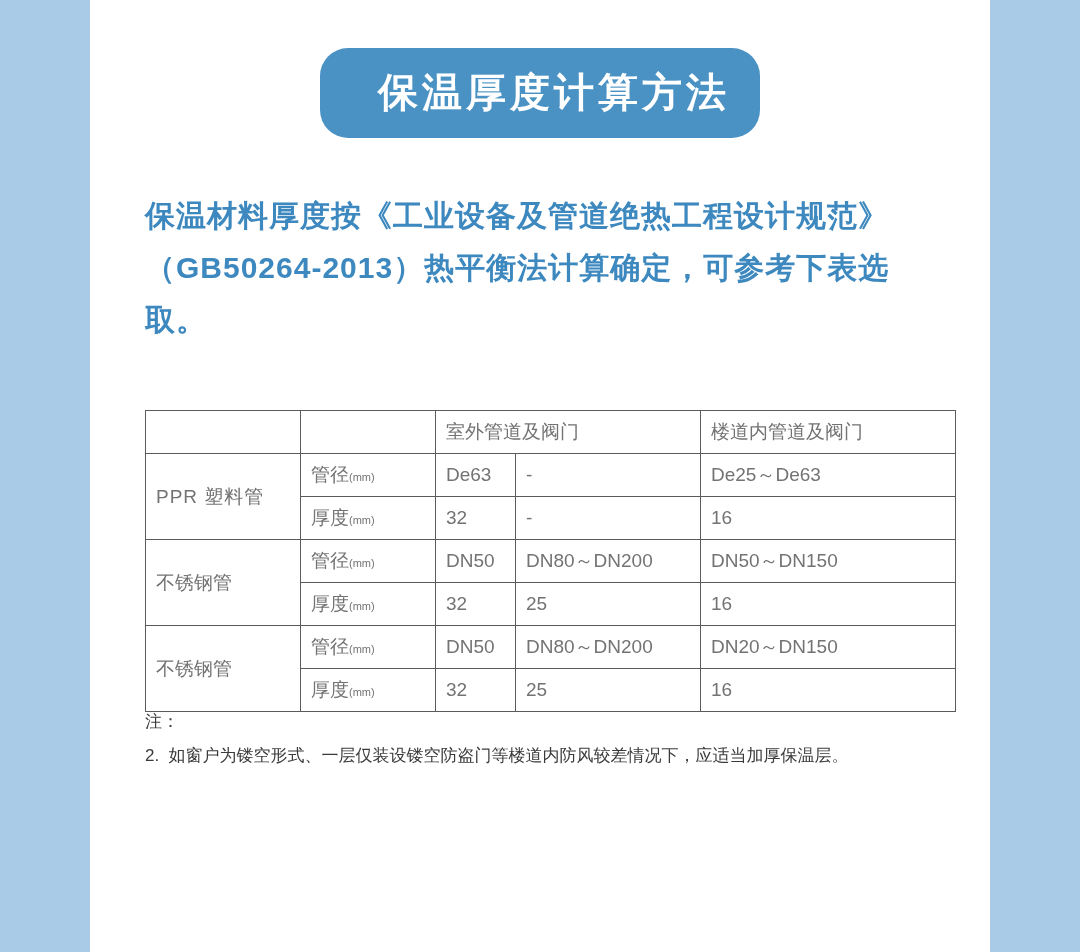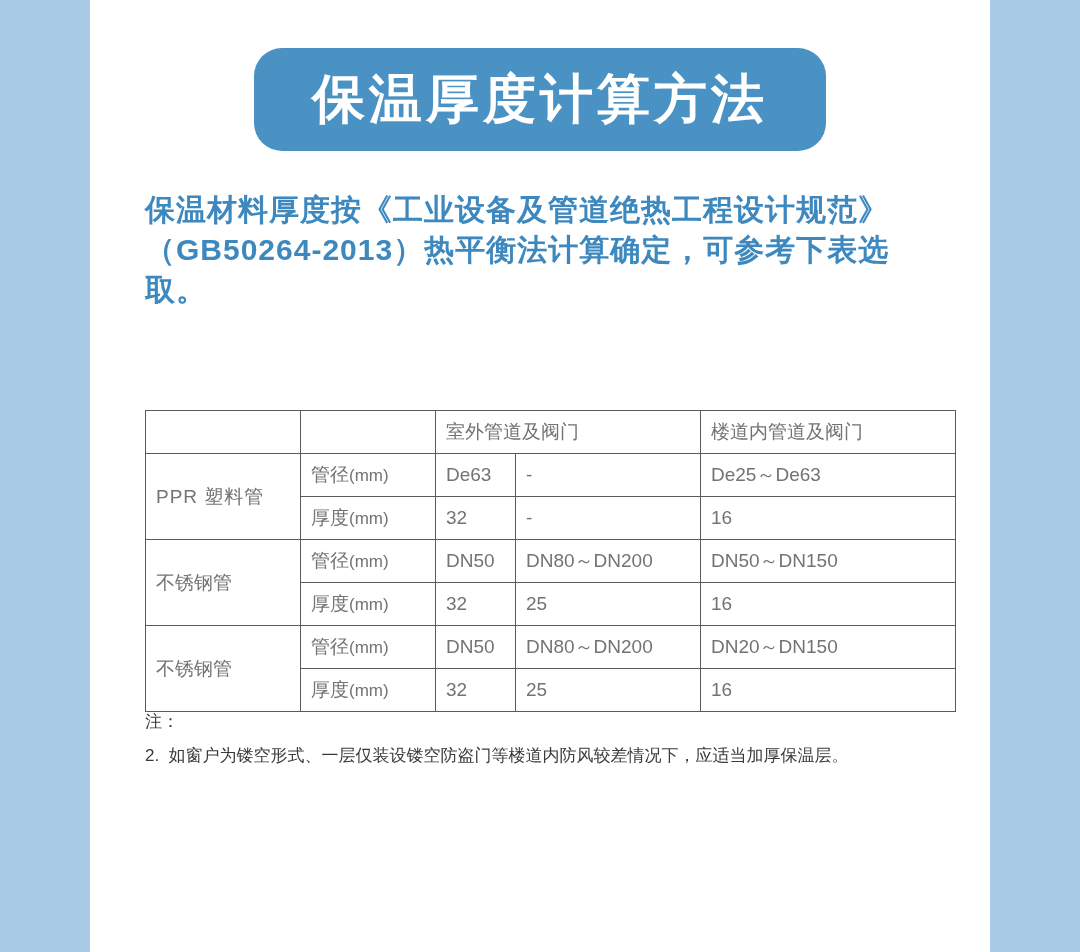--- a/index.html
+++ b/index.html
@@ -32,10 +32,10 @@
     display: inline-block;
     background: #4a92c4;
     color: #ffffff;
-    font-size: 53px;
+    font-size: 40px;
     font-weight: bold;
     letter-spacing: 4px;
-    padding: 24px 58px 26px 58px;
+    padding: 24px 30px 26px 58px;
     border-radius: 28px;
     line-height: 1;
   }

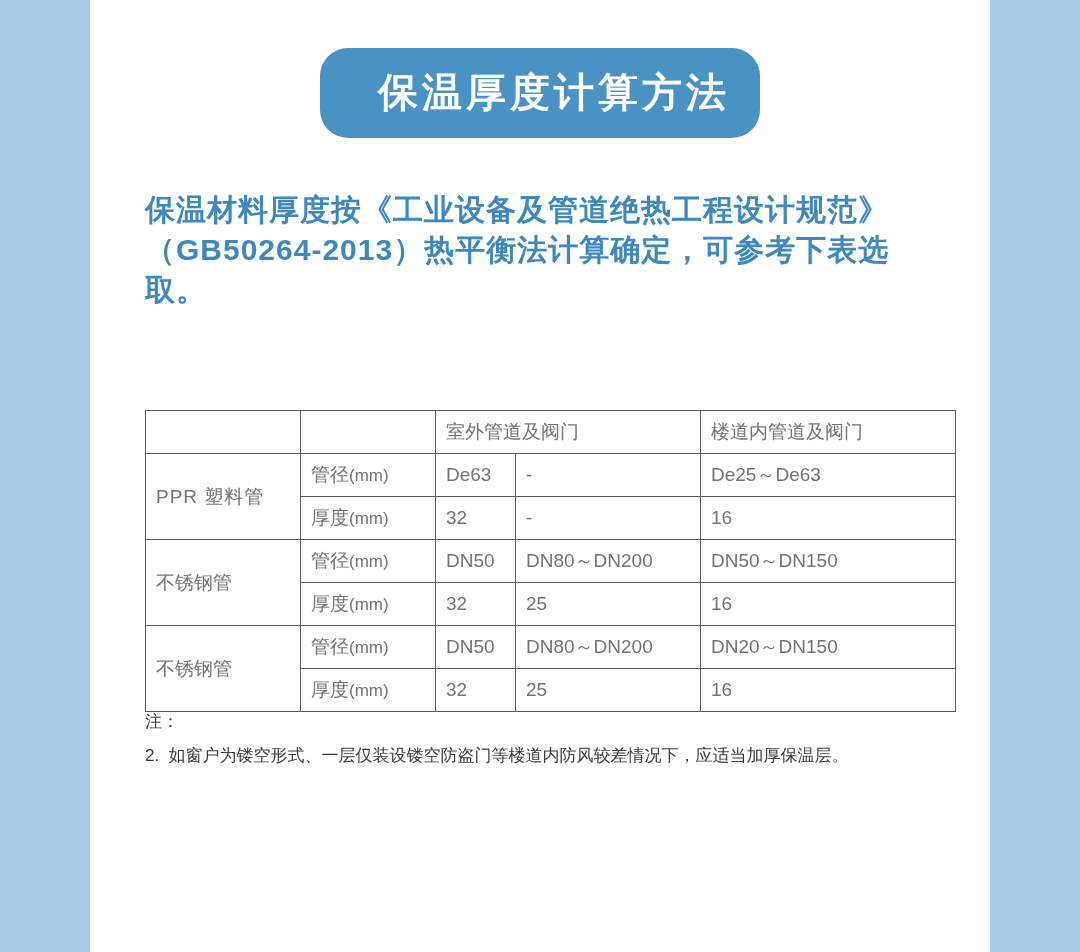--- a/index.html
+++ b/index.html
@@ -47,7 +47,7 @@
     color: #3d88be;
     font-size: 30px;
     font-weight: bold;
-    line-height: 40px;
+    line-height: 52px;
     letter-spacing: 1px;
   }
   .table-wrap {

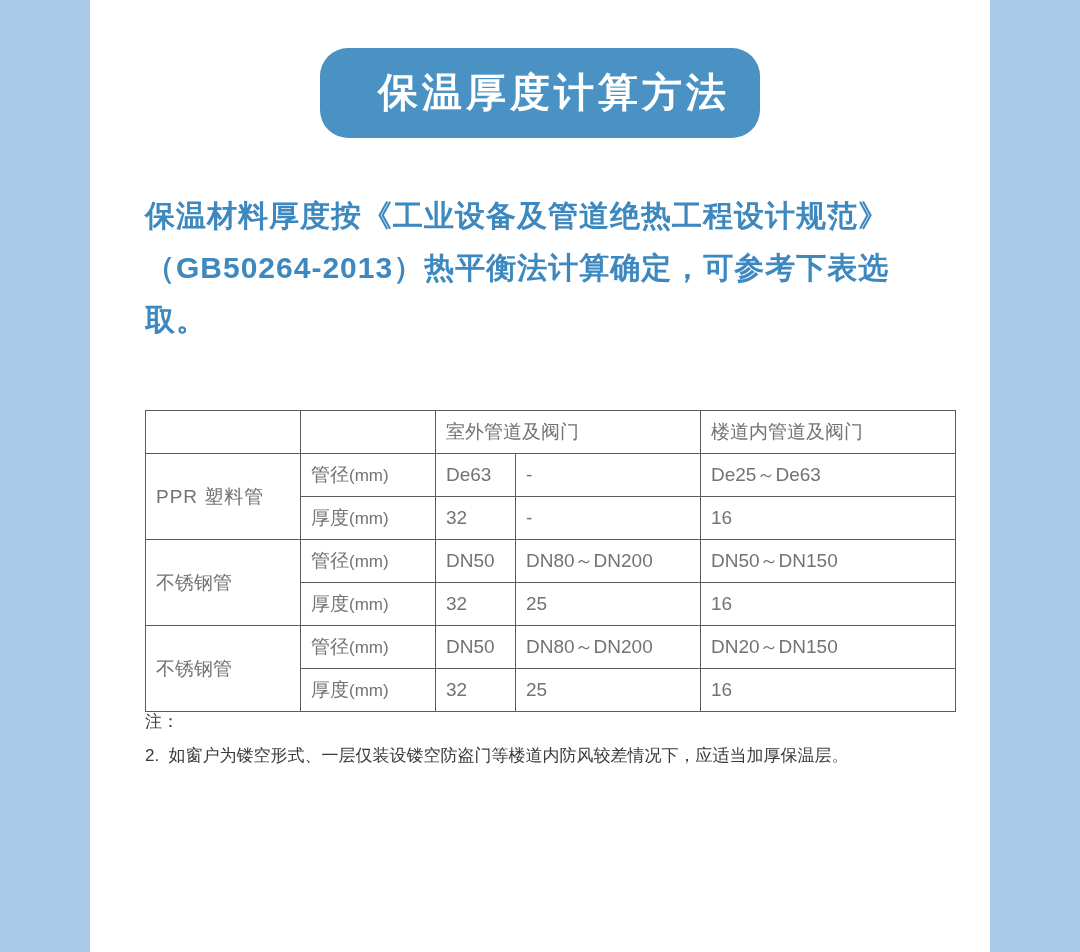--- a/index.html
+++ b/index.html
@@ -98,7 +98,7 @@
   }
   .subhdr .unit {
     font-weight: normal;
-    font-size: 17px;
+    font-size: 11px;
   }
   .notes {
     position: absolute;

